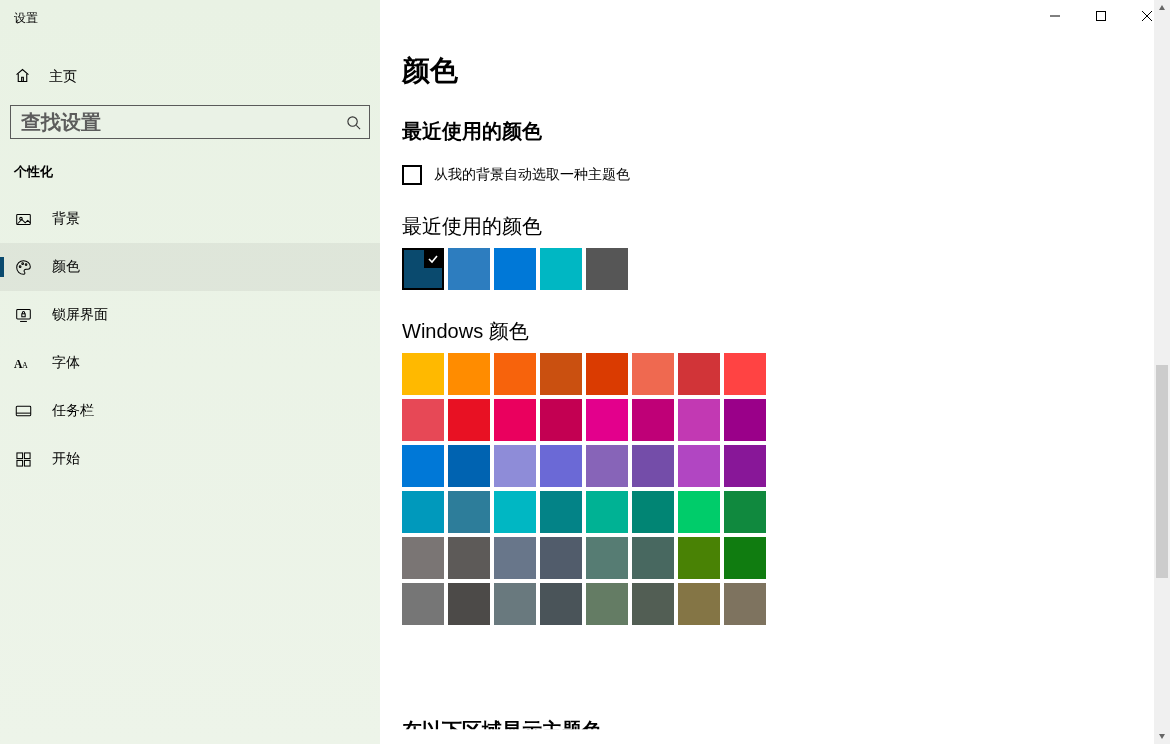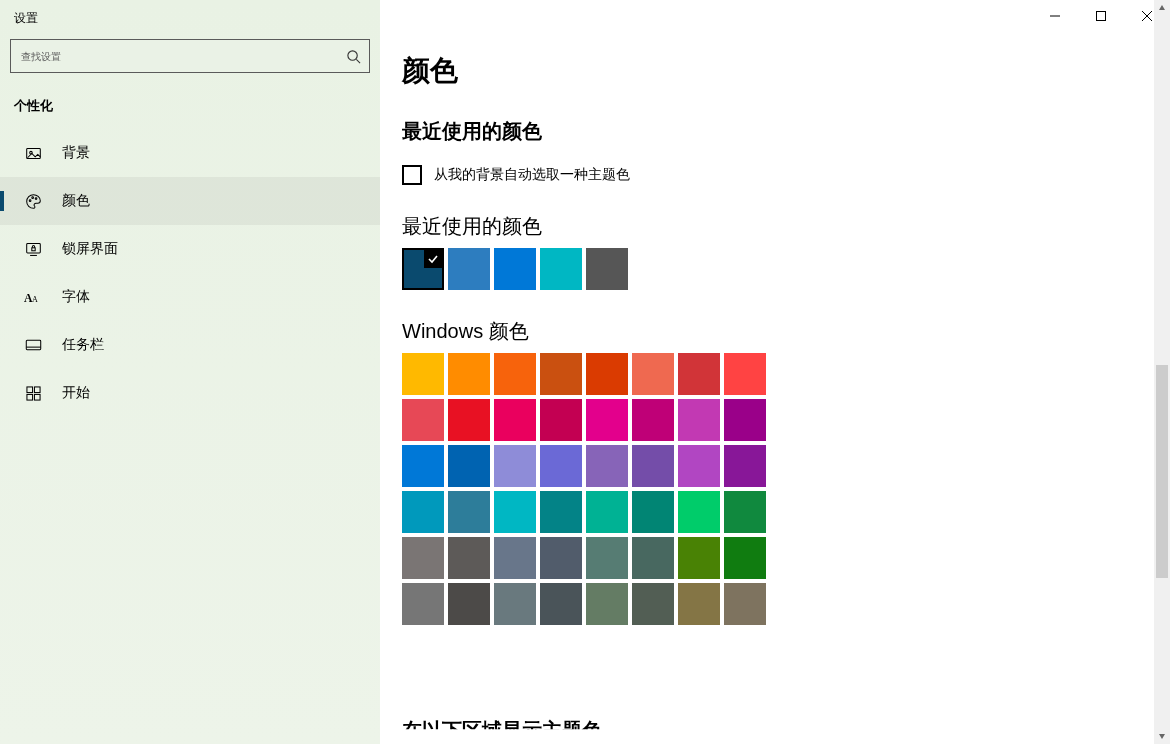--- a/index.html
+++ b/index.html
@@ -215,6 +215,16 @@
     <div class="sidebar">
       <div class="app-title">设置</div>
 
+      <div class="home-row">
+        <span class="icon">
+          <svg width="17" height="17" viewBox="0 0 20 20" fill="none" stroke="#000" stroke-width="1.3">
+            <path d="M3 9 L10 3 L17 9"></path>
+              <path d="M5 8 V17 H15 V8"></path>
+              <path d="M9 17 V12 H11 V17"></path>
+          </svg>
+        </span>
+        <span class="label">主页</span>
+      </div>
 
       <div class="search-wrap">
         <div class="search-box">

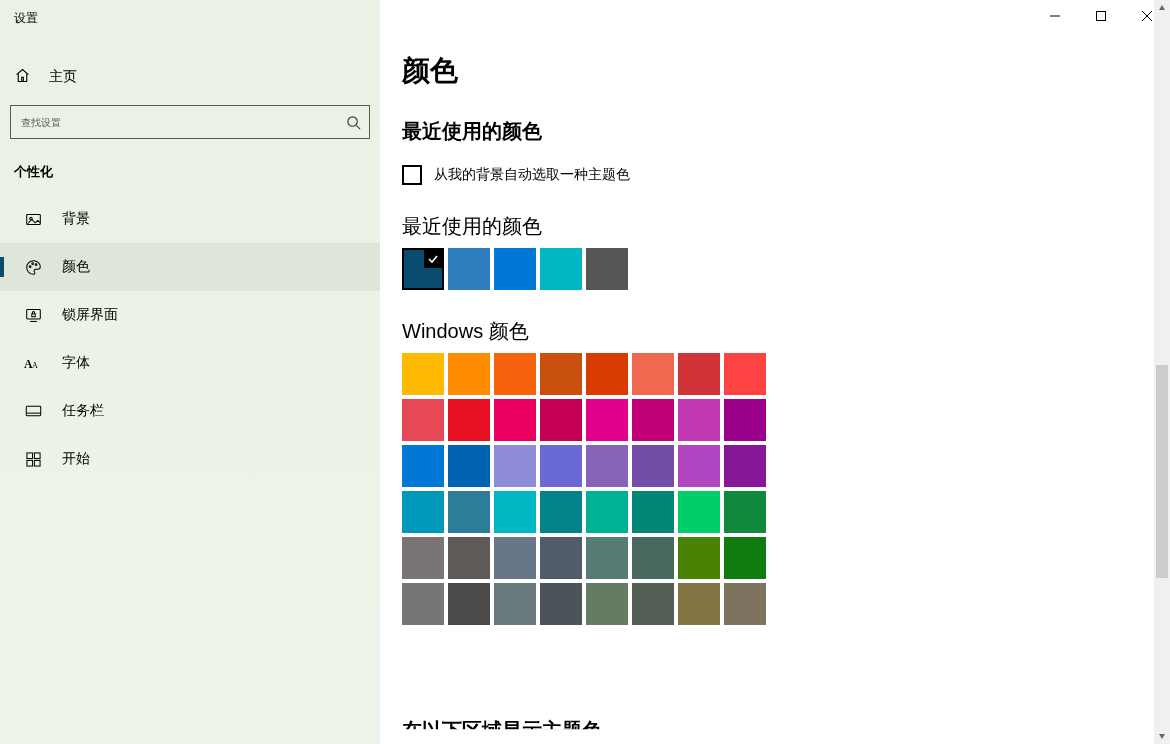--- a/index.html
+++ b/index.html
@@ -64,9 +64,10 @@
   .search-box input {
     flex: 1; border: none; outline: none;
     background: transparent;
-    font-size: 10px;
+    font-size: 20px;
     color: #14532d;
     font-family: inherit;
+    font-weight: bold;
   }
   .search-box input::placeholder { color: #5c5c5c; }
   .search-box .icon { width: 16px; height: 16px; display: flex; align-items: center; justify-content: center; }

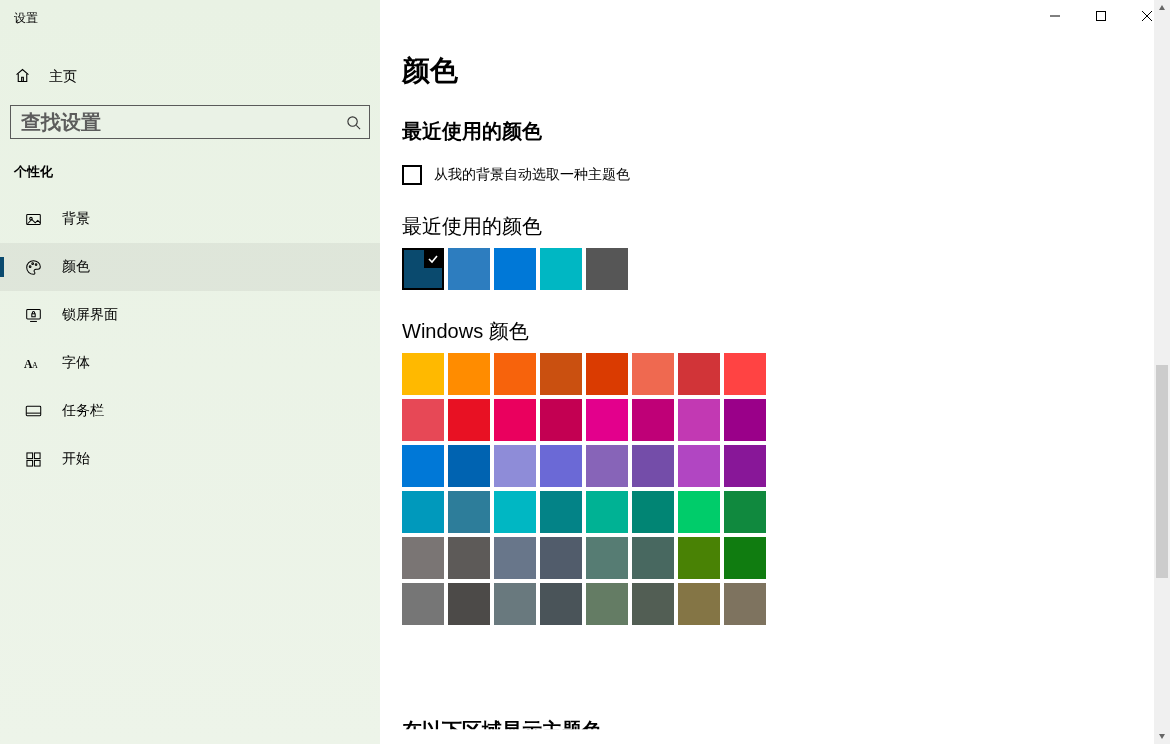--- a/index.html
+++ b/index.html
@@ -80,7 +80,7 @@
   .nav-item {
     display: flex; align-items: center;
     height: 48px;
-    padding: 0 24px;
+    padding: 0 14px;
     gap: 20px;
     cursor: default;
     position: relative;

